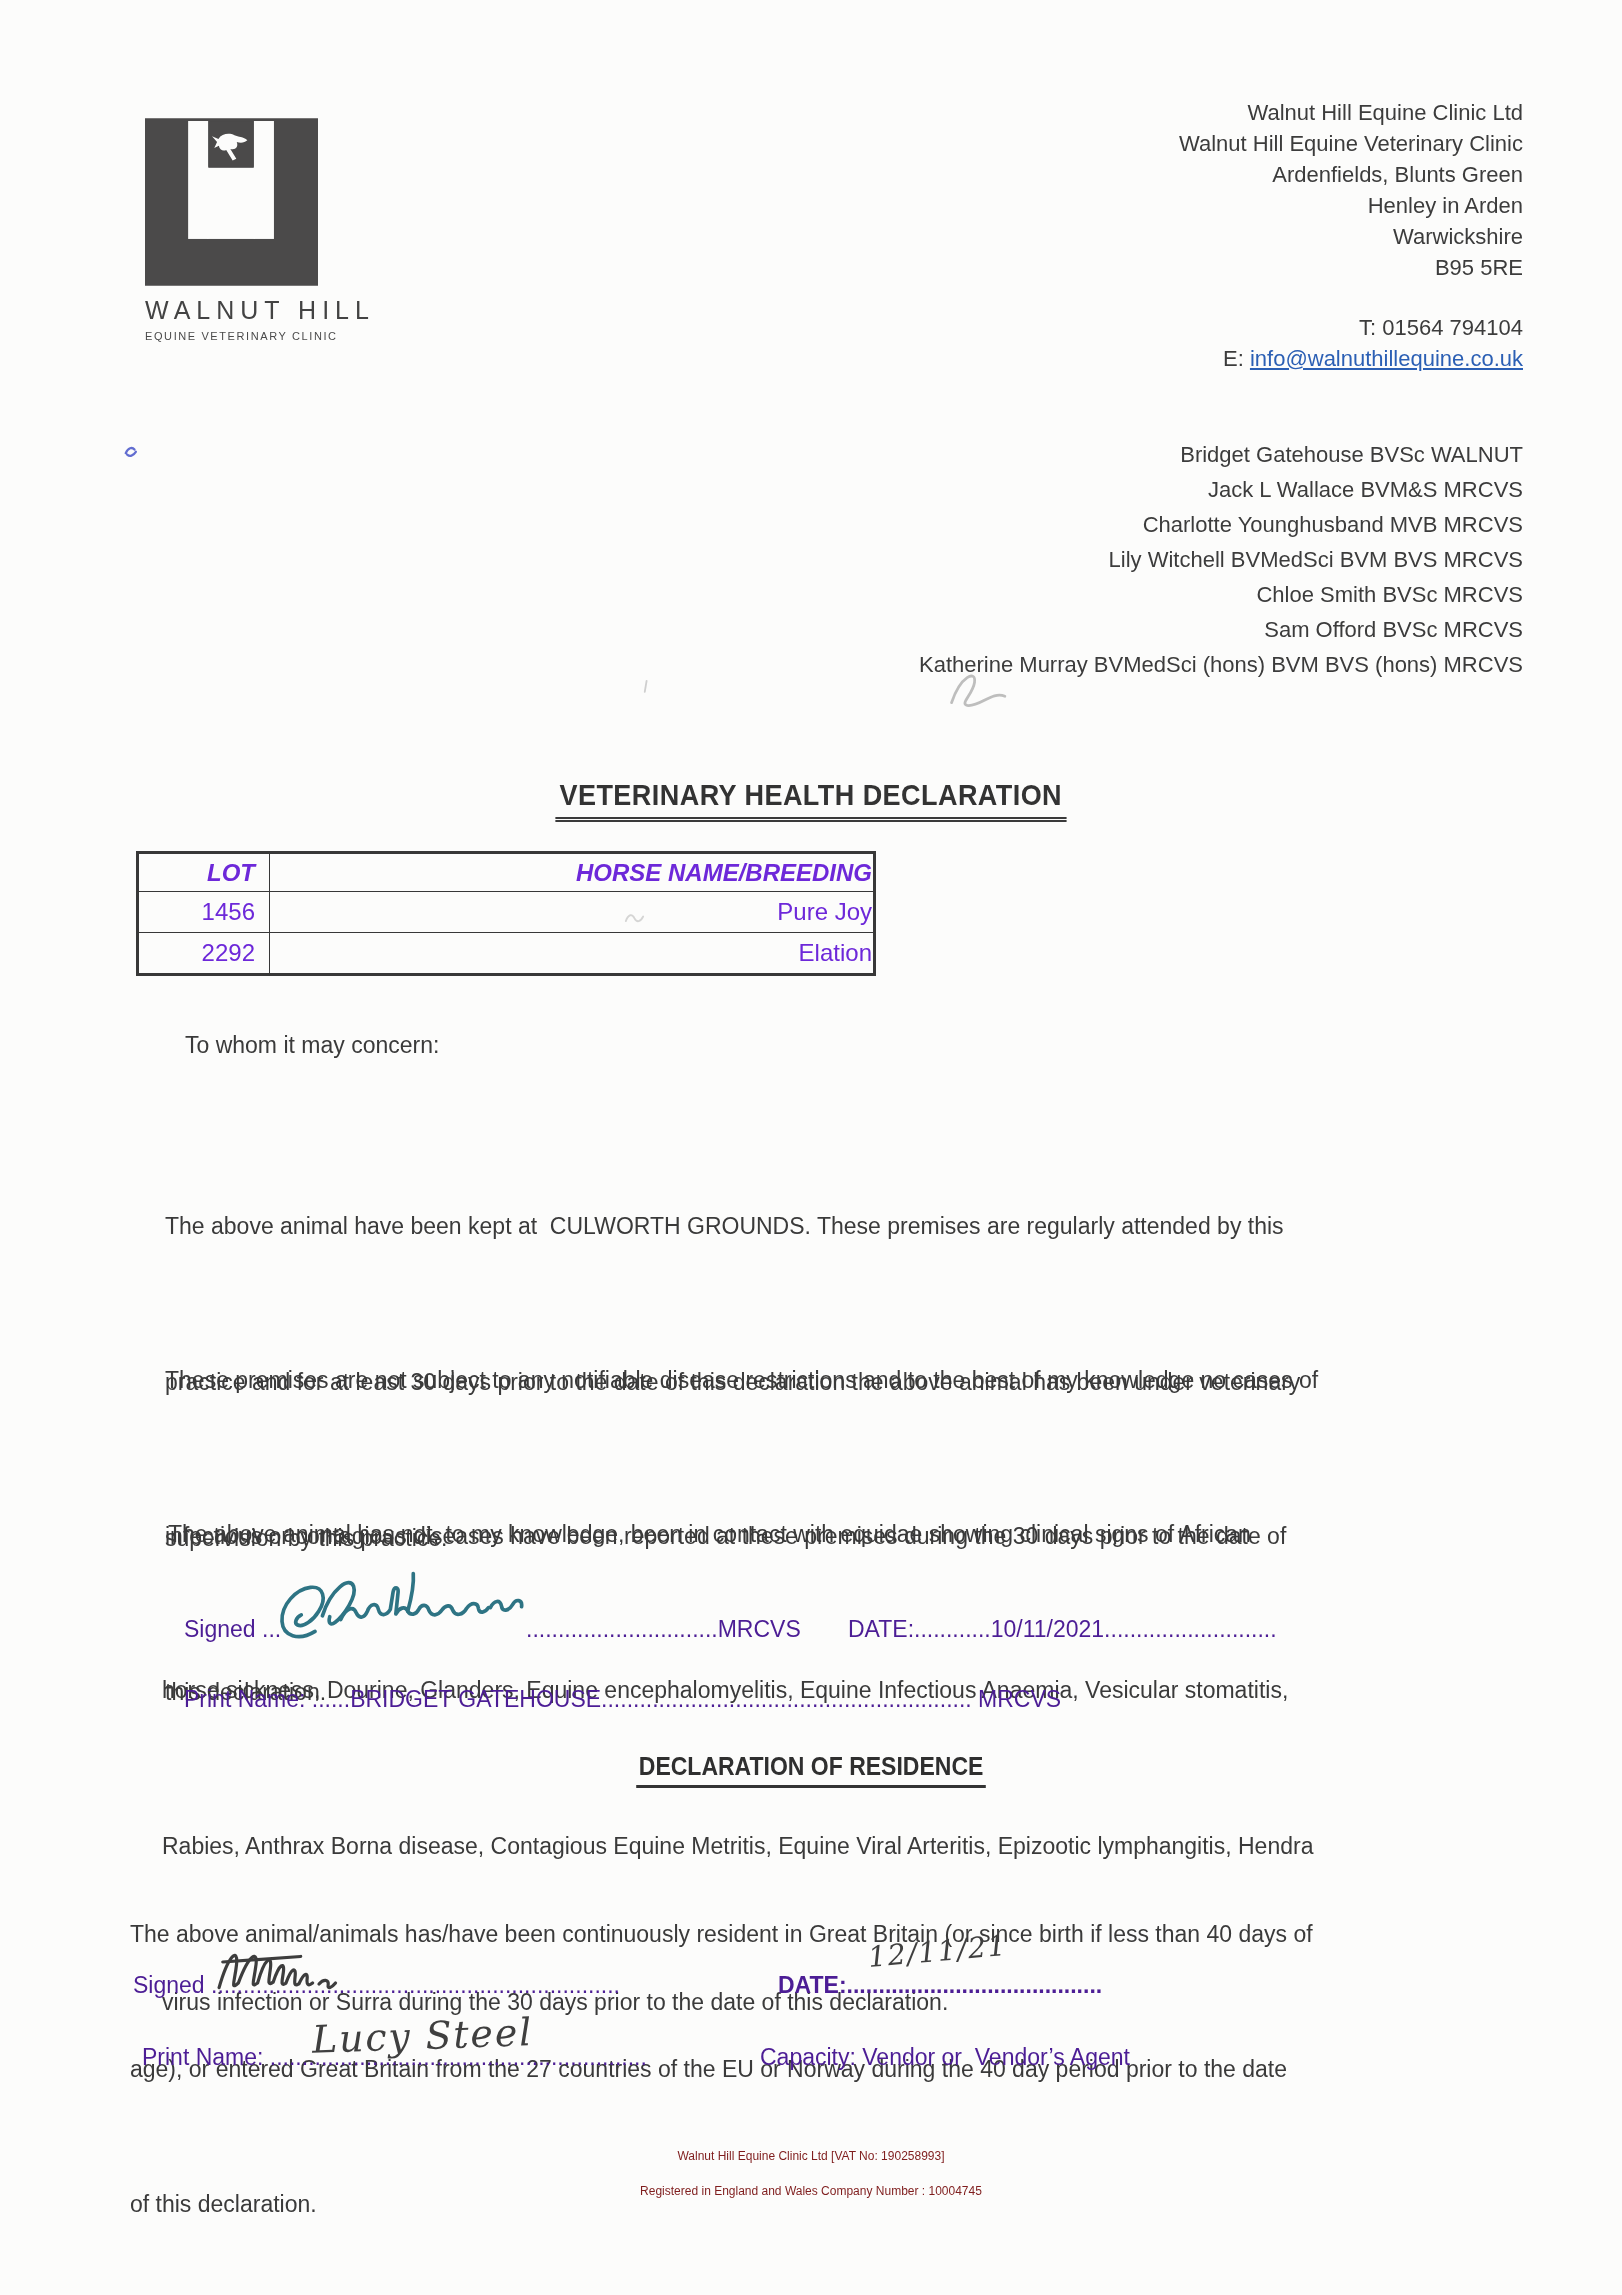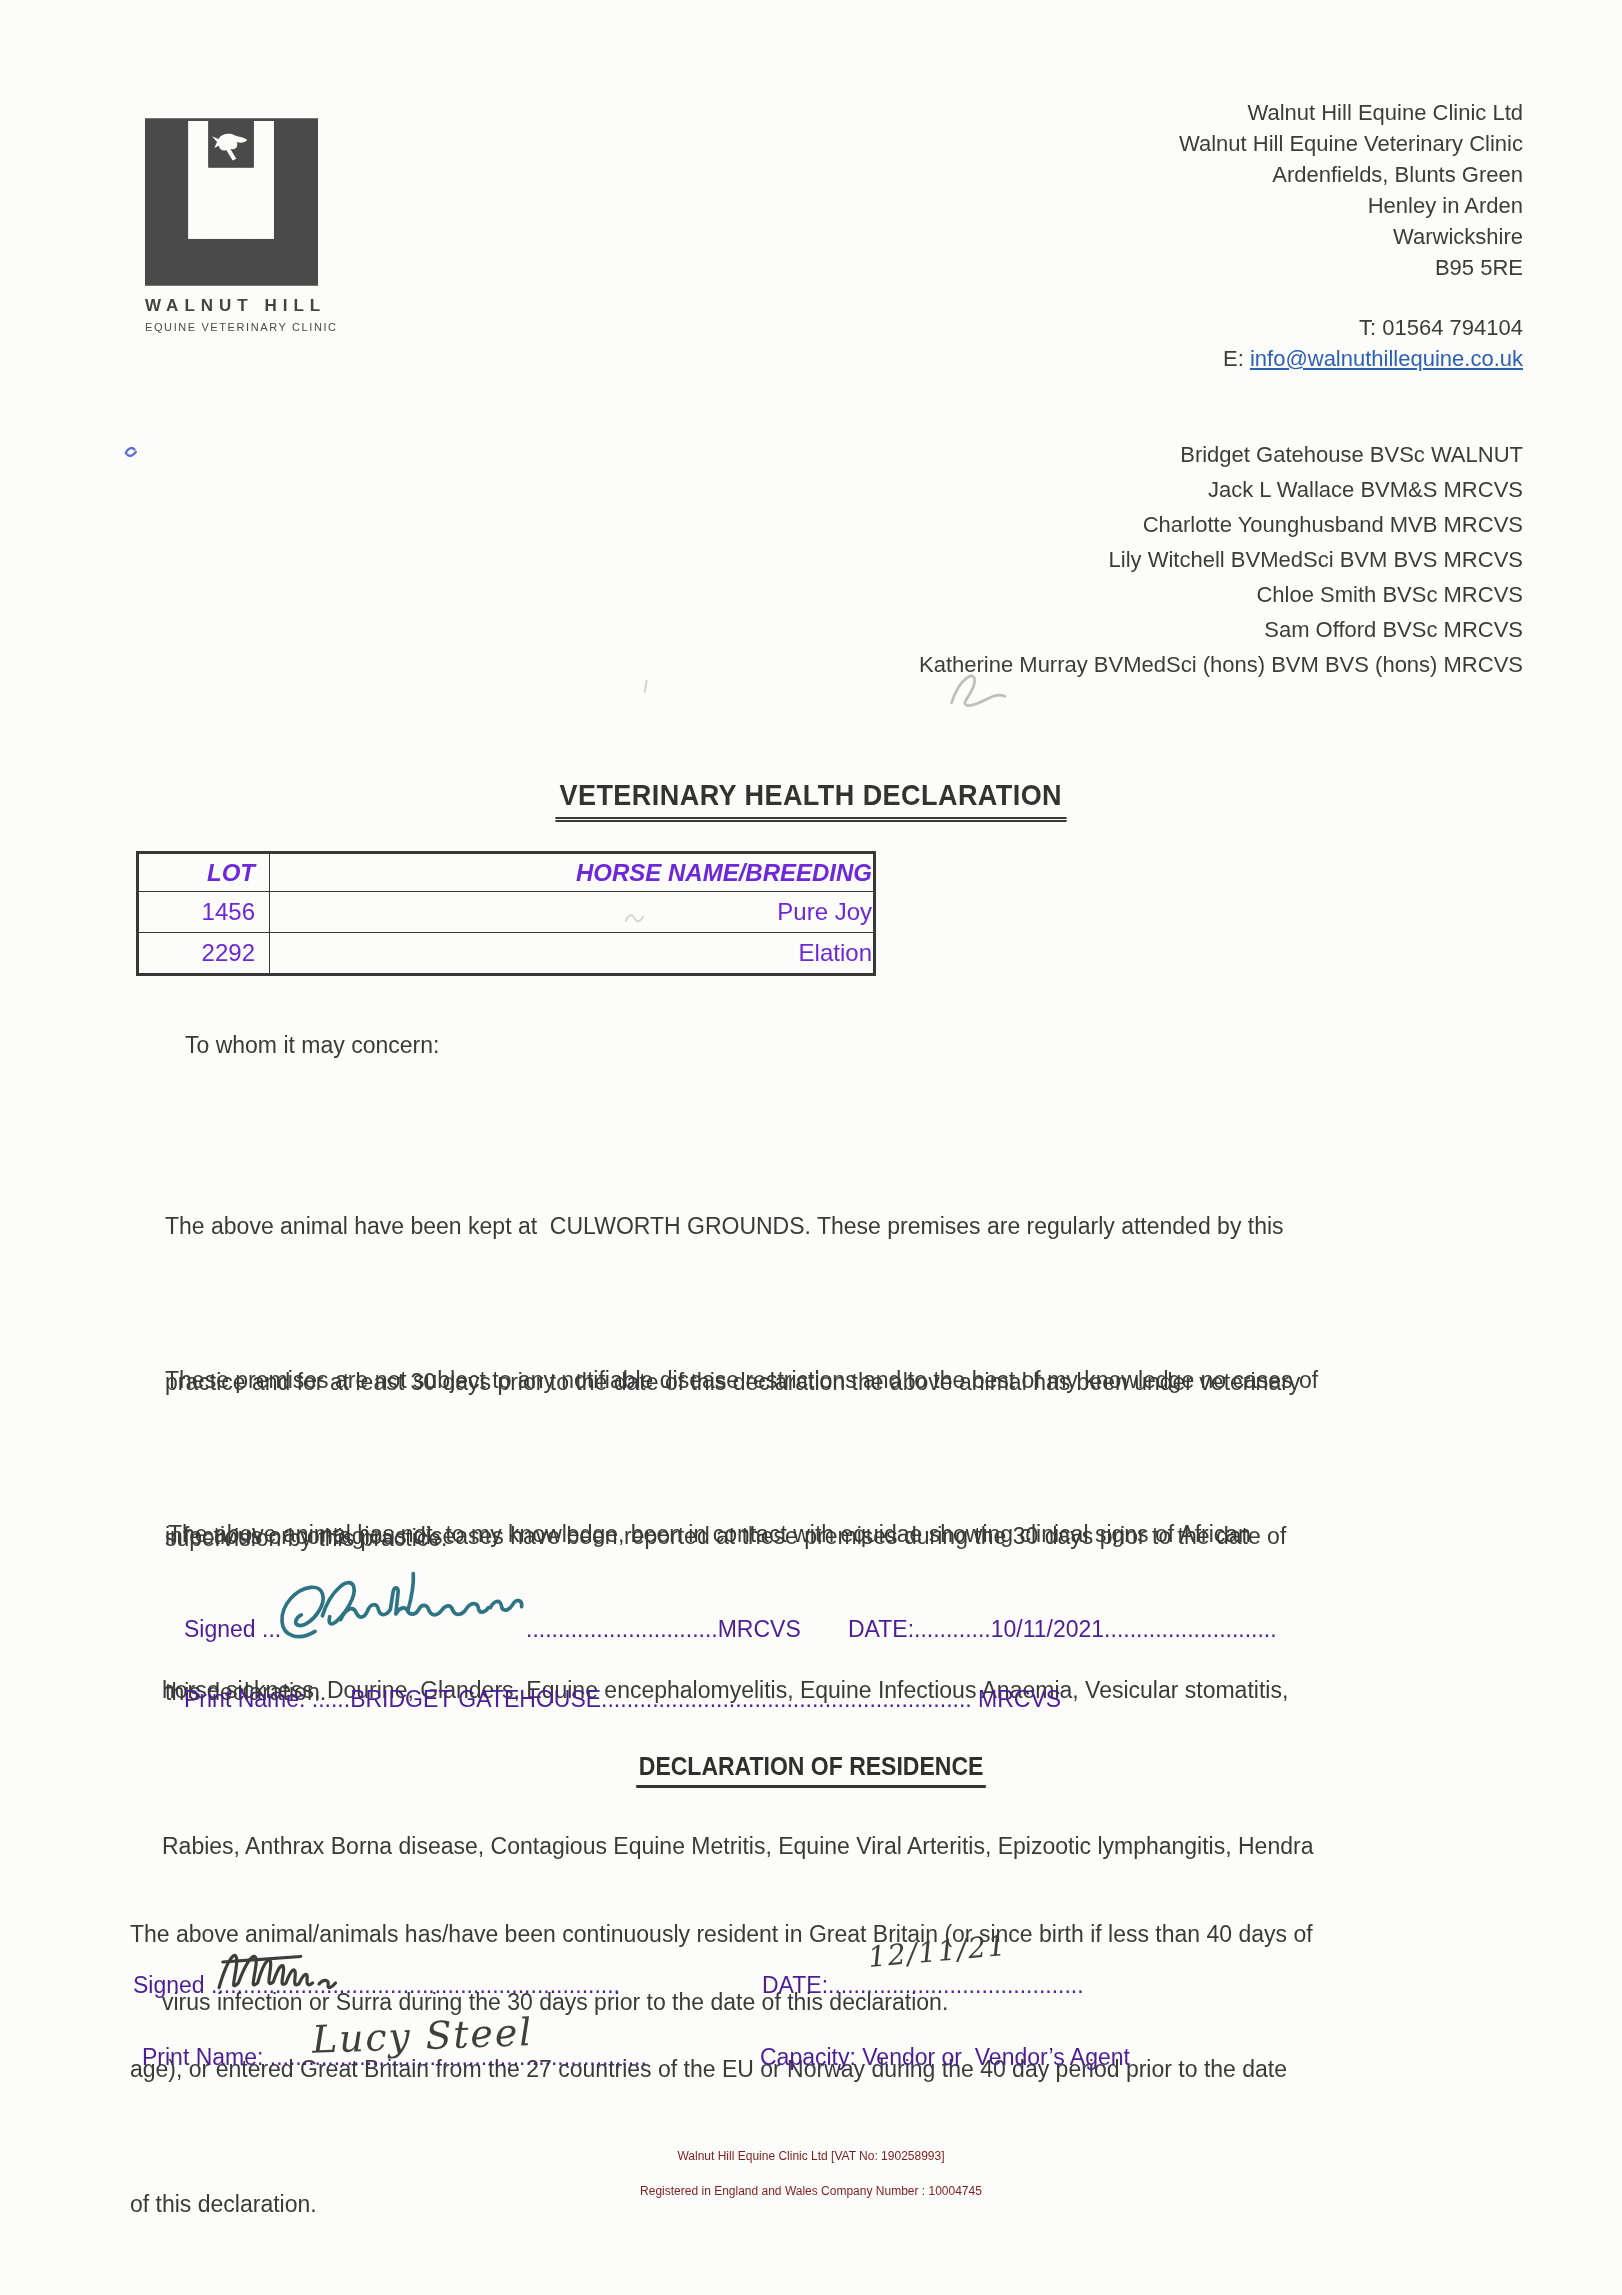--- a/index.html
+++ b/index.html
@@ -13,7 +13,7 @@
   
   .logo{position:absolute; left:145px; top:118px; width:174px;}
   .logo svg{display:block;}
-  .wordmark{margin-top:10px; font-size:17px; font-weight:bold; letter-spacing:6px; color:#434343; white-space:pre;}
+  .wordmark{margin-top:10px; font-size:25px; font-weight:normal; letter-spacing:6px; color:#434343; white-space:pre;}
   .tagline{margin-top:4.6px; font-size:11px; font-weight:normal; letter-spacing:1.6px; color:#4a4a4a; white-space:pre;}
 
   

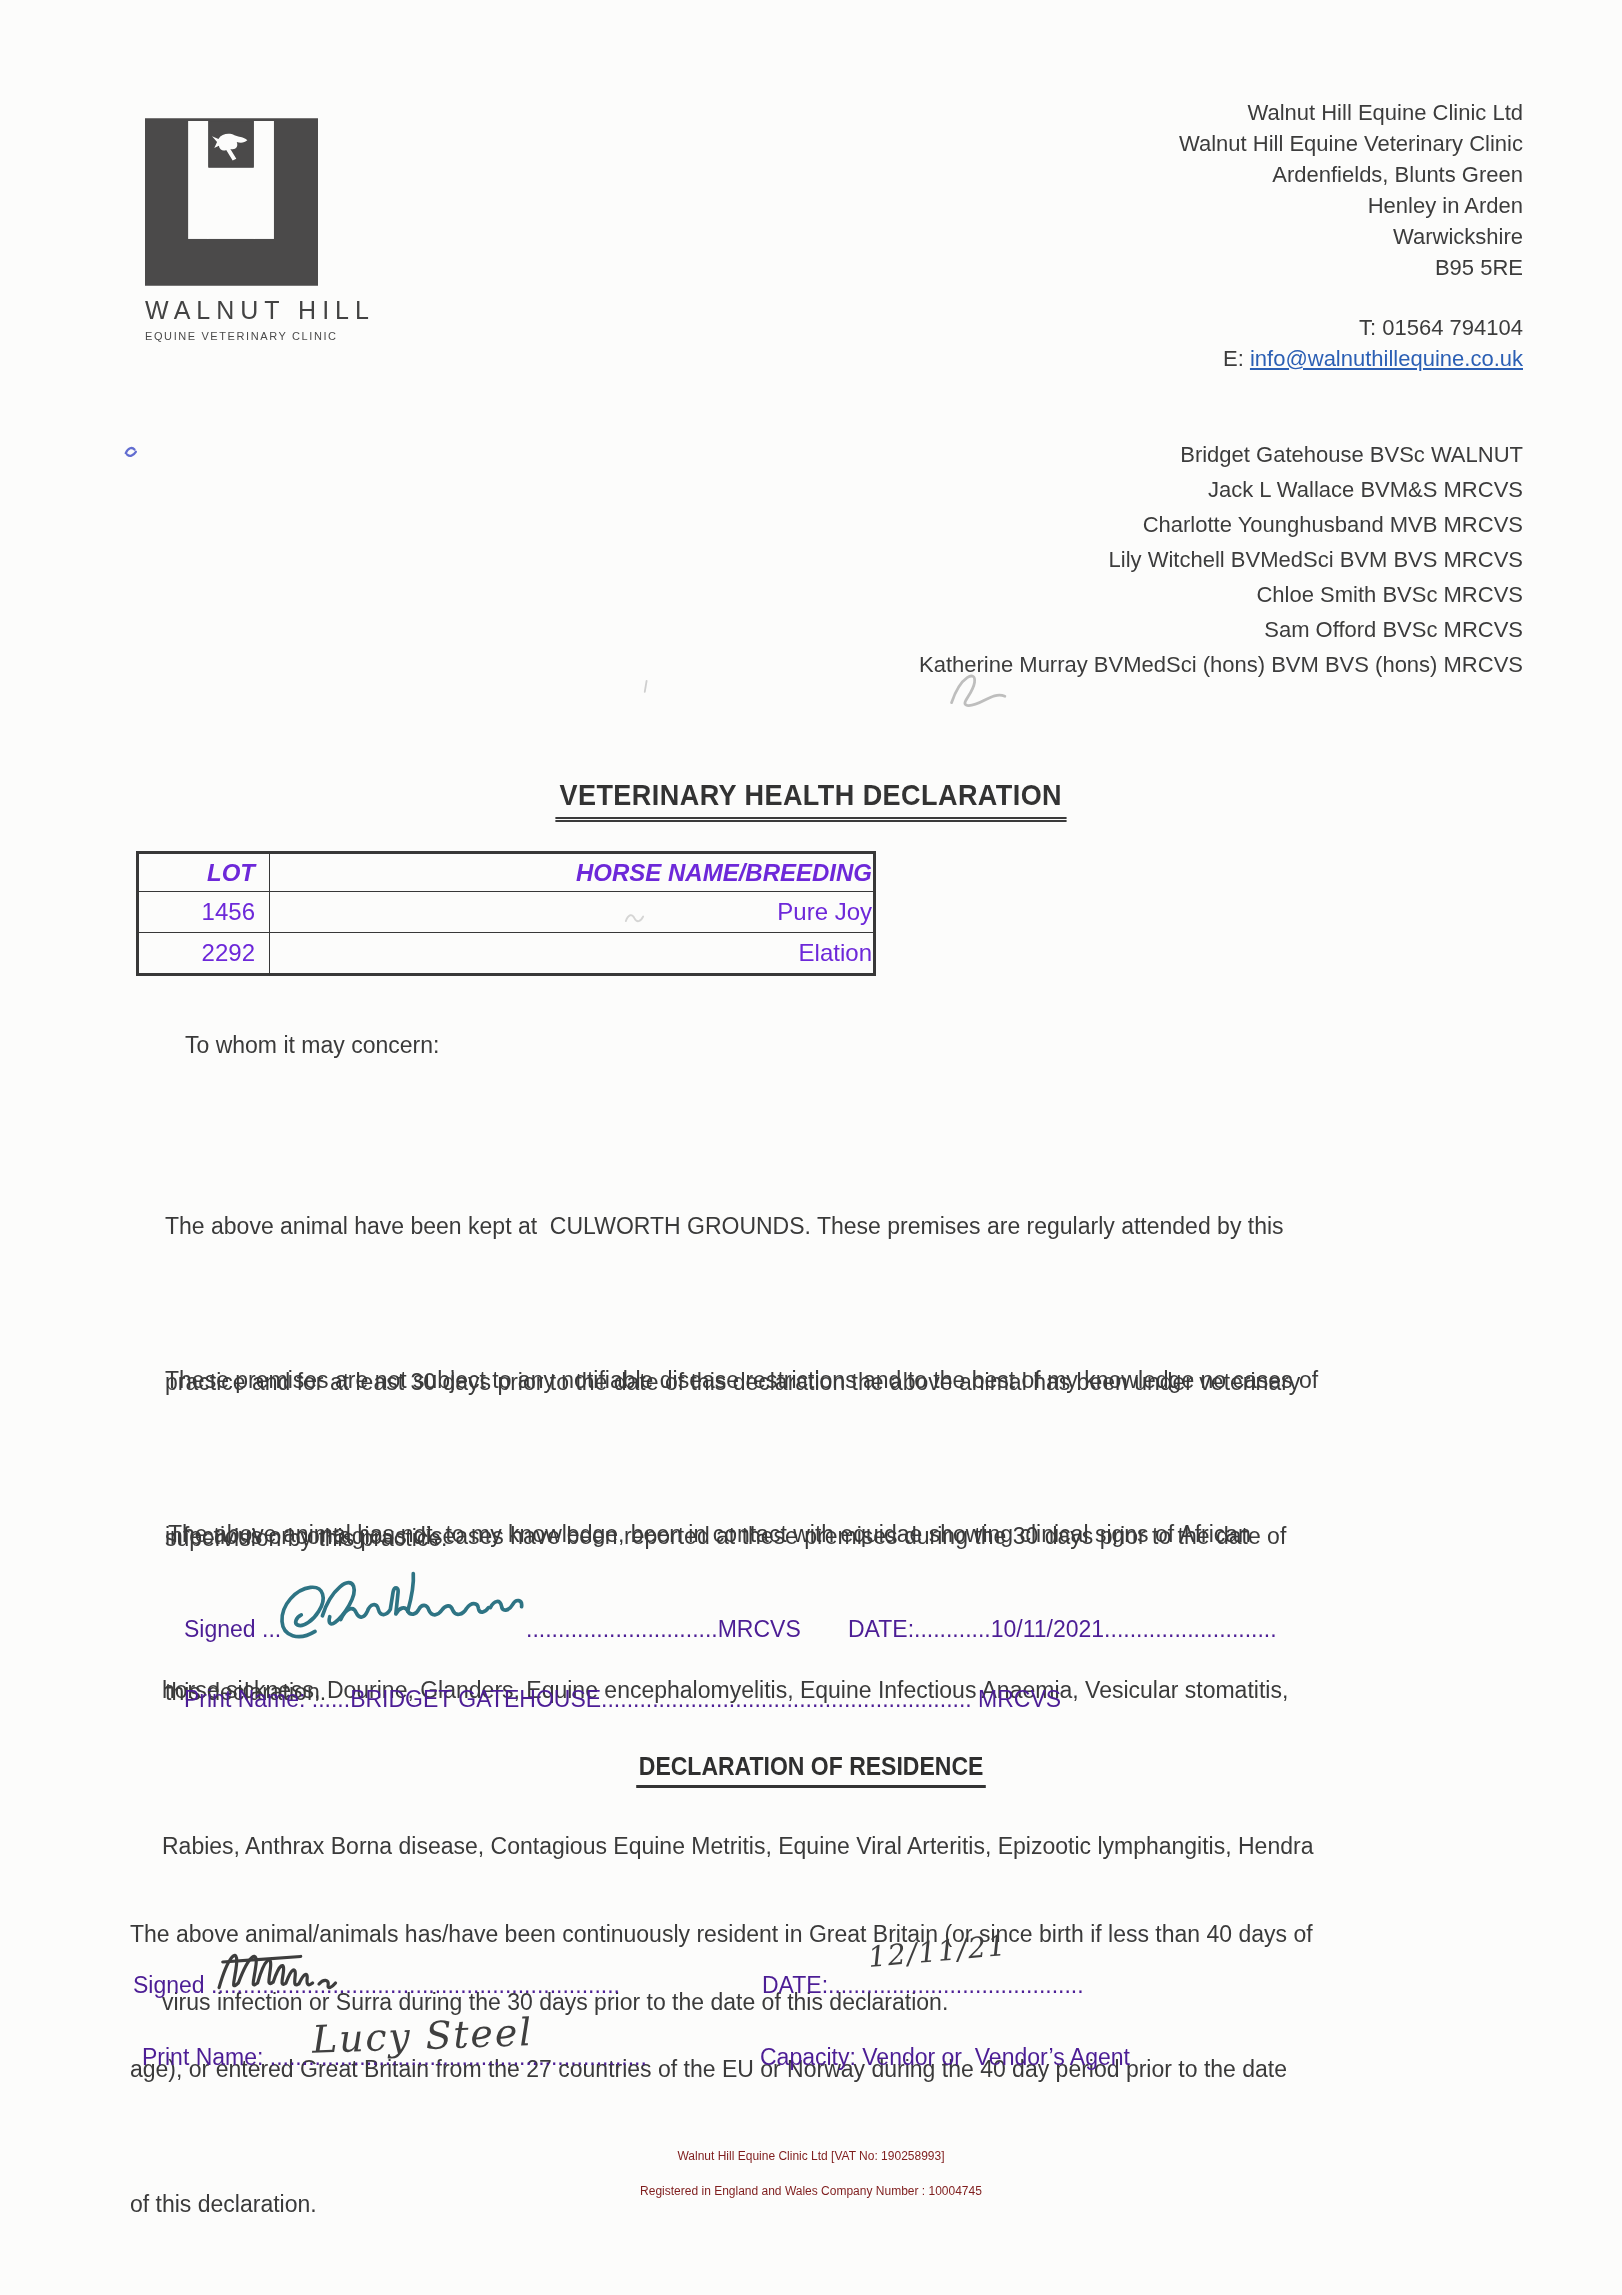--- a/index.html
+++ b/index.html
@@ -195,7 +195,7 @@
       <path d="M240,152 C250,140 262,142 260,154 C258,164 268,160 276,150"></path>
     </g>
   </svg>
-  <div class="abs sigline" style="left:762px; top:1972px;">DATE:........................................</div>
+  <div class="abs sigline" style="left:778px; top:1972px;font-weight:bold;">DATE:........................................</div>
   <div class="abs hand hand-date" style="left:868px; top:1935px;">12/11/21</div>
 
   <div class="abs sigline" style="left:142px; top:2044px;">Print Name: ...........................................................</div>

